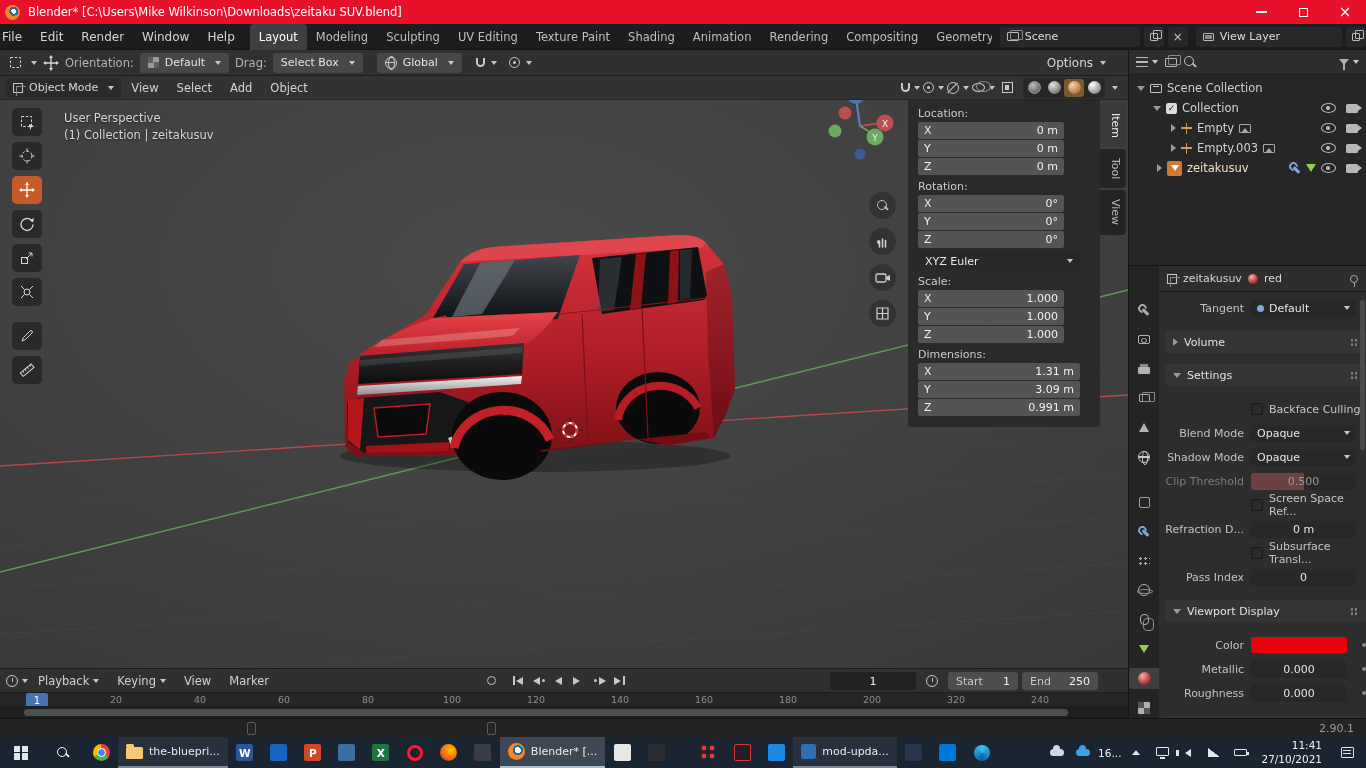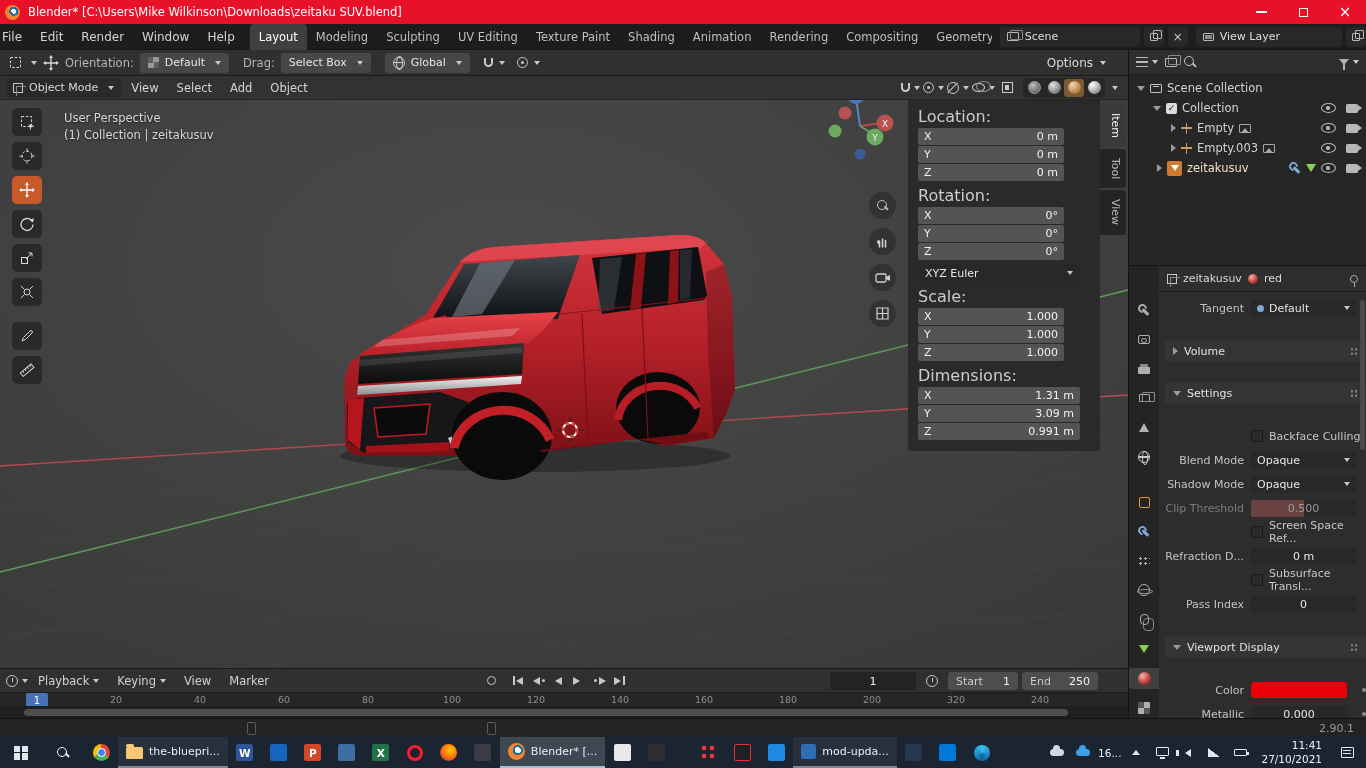--- a/index.html
+++ b/index.html
@@ -311,7 +311,7 @@
       <span>Default</span>
       <span class="chev"></span>
     </div>
-    <span class="ts-label" style="margin-left:8px">Drag:</span>
+    <span class="ts-label" style="">Drag:</span>
     <div class="ts-field">
       <span>Select Box</span>
       <span class="chev"></span>

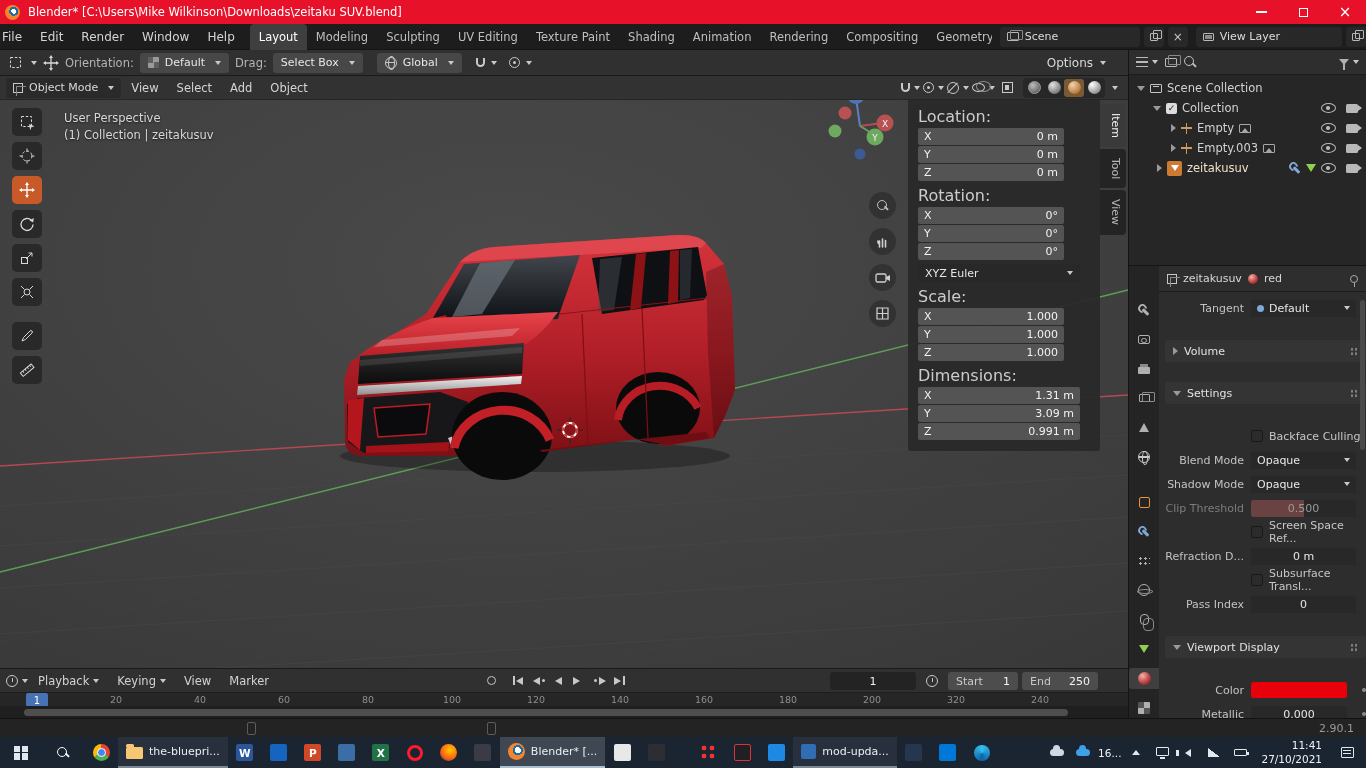--- a/index.html
+++ b/index.html
@@ -90,7 +90,7 @@
   .n-panel{position:absolute;left:908px;top:24px;width:192px;background:rgba(41,41,41,.95);z-index:6;border-radius:0 0 3px 3px;padding-bottom:8px}
   .panel-header{display:flex;align-items:center;gap:6px;height:22px;background:#3a3a3a;border-radius:3px 3px 0 0;padding:0 8px;font-size:11.5px;color:#e4e4e4}
   .panel-body{padding:2px 8px 2px 10px}
-  .sublabel{font-size:16px;color:#cccccc;margin:5px 0 2px}
+  .sublabel{font-size:11px;color:#cccccc;margin:5px 0 2px}
   .xyz-row{display:flex;align-items:center;margin-bottom:1px}
   .xyz-field{width:146px;height:17px;background:#545454;border-radius:2px;display:flex;align-items:center;padding:0 6px;font-size:11px;color:#f2f2f2}
   .xyz-field.wide{width:162px}

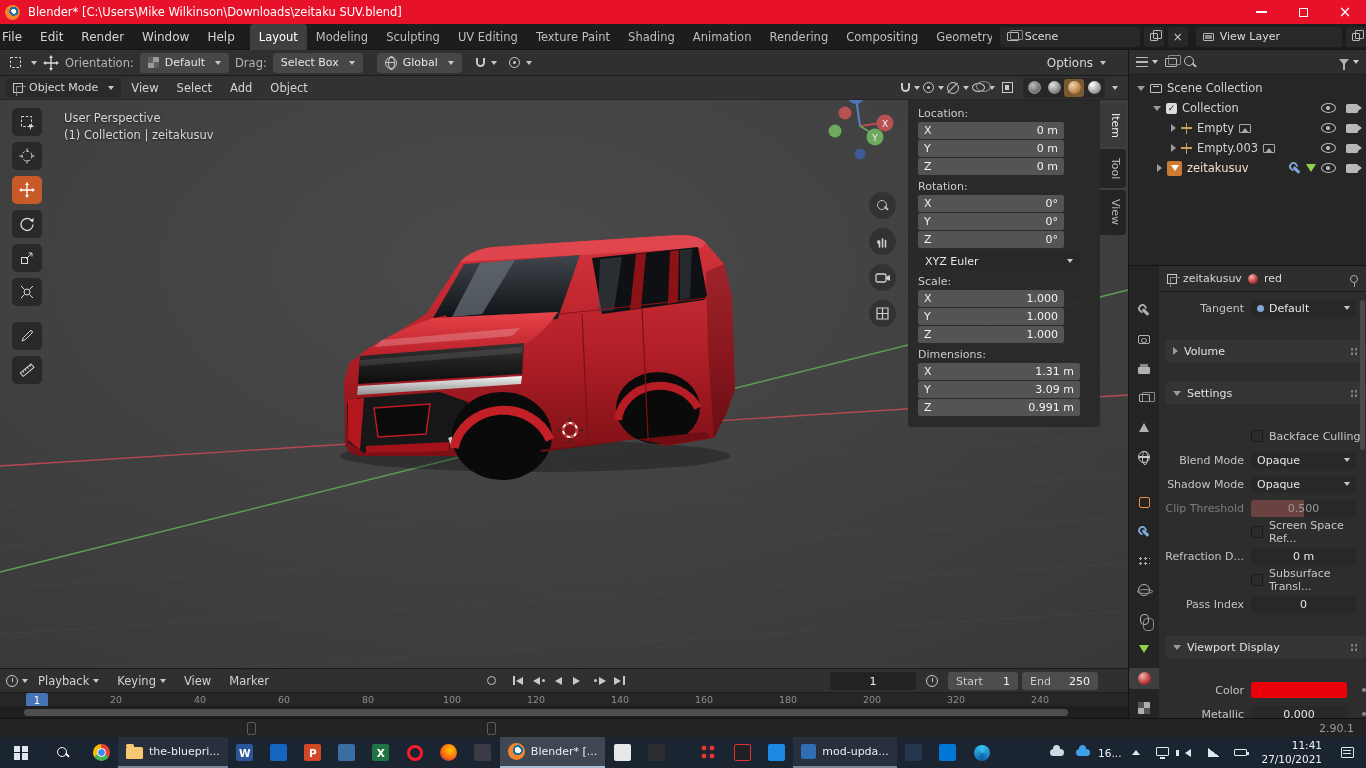--- a/index.html
+++ b/index.html
@@ -148,7 +148,7 @@
   .pmenu,.pfield{flex:1;height:17px;background:#282828;border-radius:2.5px;display:flex;align-items:center;padding:0 6px;color:#e6e6e6;margin-right:10px;position:relative;overflow:hidden}
   .pfield{justify-content:center}
   .pmenu .chev{margin-left:auto}
-  .sect{height:22px;background:#343434;border-radius:3px;display:flex;align-items:center;gap:6px;padding:0 8px;margin:20px 0;font-size:11px;color:#e2e2e2}
+  .sect{height:22px;background:#343434;border-radius:3px;display:flex;align-items:center;gap:6px;padding:0 8px;margin:11px 0;font-size:11px;color:#e2e2e2}
   .pcheck{width:12px;height:12px;background:#2b2b2b;border:1px solid #191919;border-radius:2px;flex:none}
   .pchecklabel{margin-left:6px;color:#c6c6c6}
   .slider-fill{position:absolute;left:0;top:0;bottom:0;width:50%;background:#6b4242}

